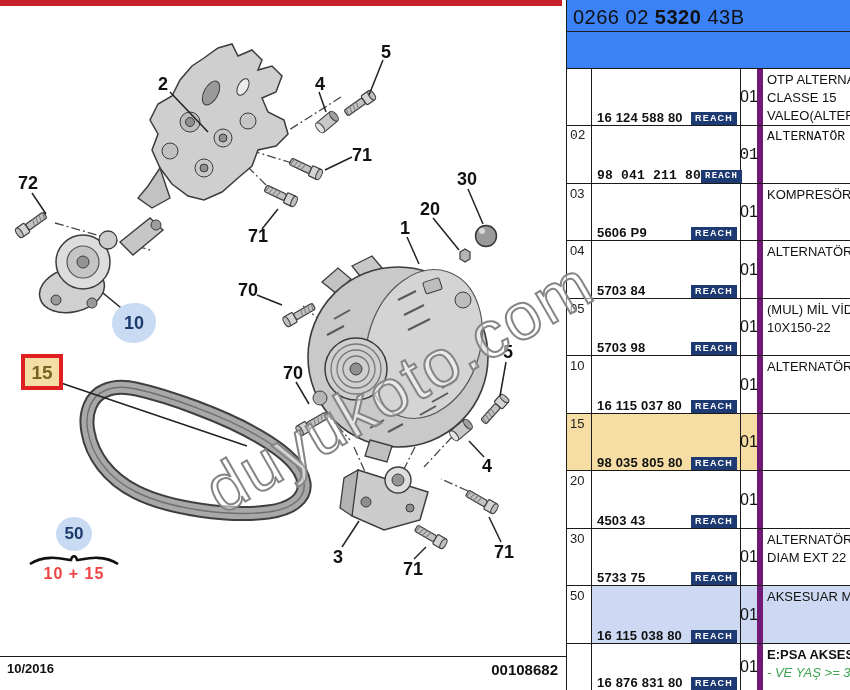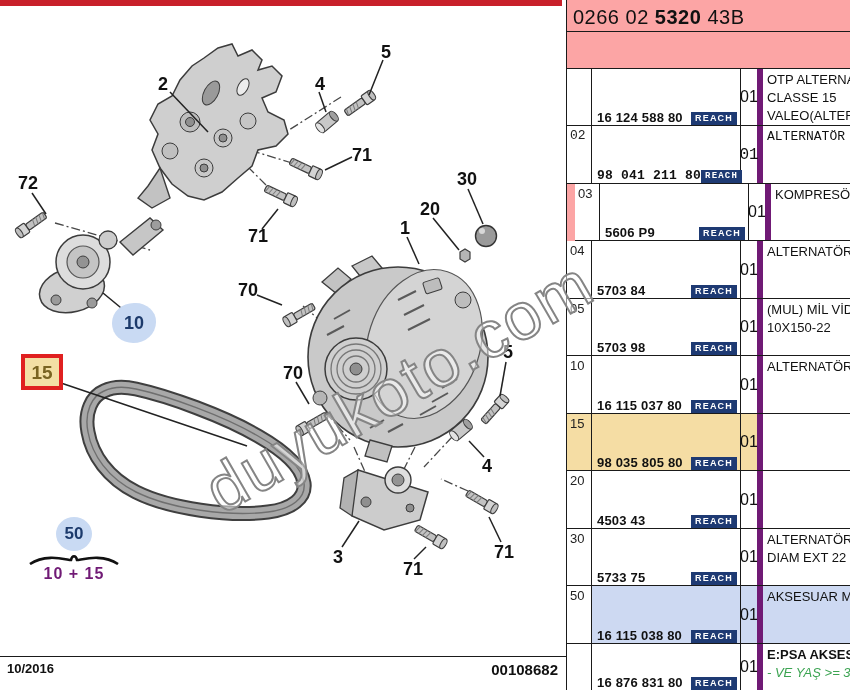--- a/index.html
+++ b/index.html
@@ -26,7 +26,7 @@
   .f-num{position:absolute;right:8px;top:661px;font-weight:bold;font-size:15px;}
 
   
-  .panel-right{position:absolute;left:566px;top:0;width:284px;height:690px;border-left:1px solid #1a1a1a;background:#fca5a5;}
+  .panel-right{position:absolute;left:566px;top:0;width:284px;height:690px;border-left:1px solid #1a1a1a;background:#3b82f6;}
   .title{position:absolute;left:0;top:0;width:100%;height:32px;border-bottom:1px solid #1a1a1a;
          font-size:20px;padding:6px 0 0 6px;box-sizing:border-box;letter-spacing:.5px;}
   .tbody{position:absolute;left:0;top:68px;right:0;bottom:0;border-top:1px solid #1a1a1a;overflow:hidden;}

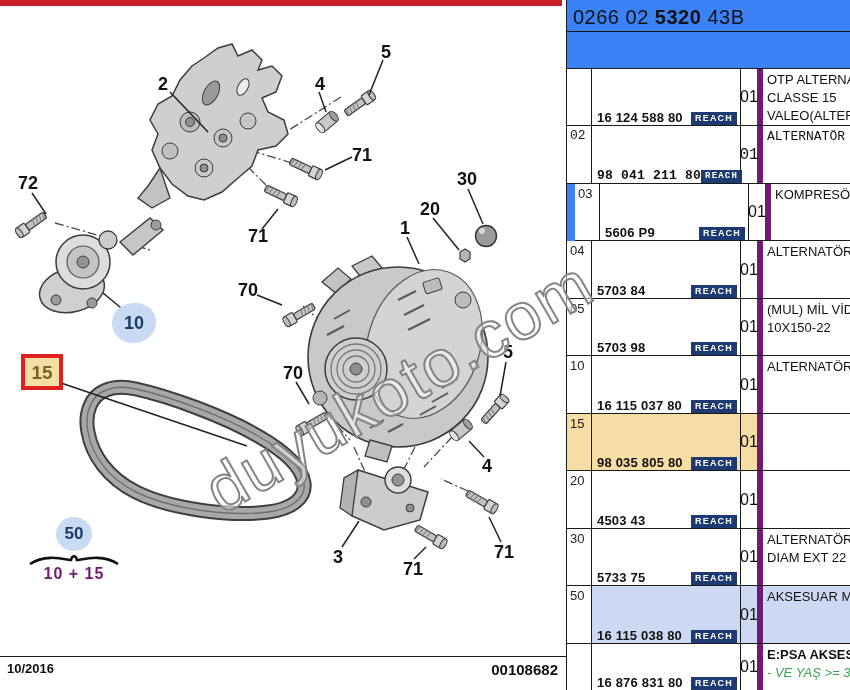--- a/index.html
+++ b/index.html
@@ -263,7 +263,7 @@
             <div class="dline">ALTERNATÖR</div>
           </div>
         </div>
-        <div class="trow" style="height: 57px; margin-left: 8px;">
+        <div class="trow" style="height: 57px;">
           <div class="cell ref">03</div>
           <div class="cell main">
             <span class="part">5606 P9</span>

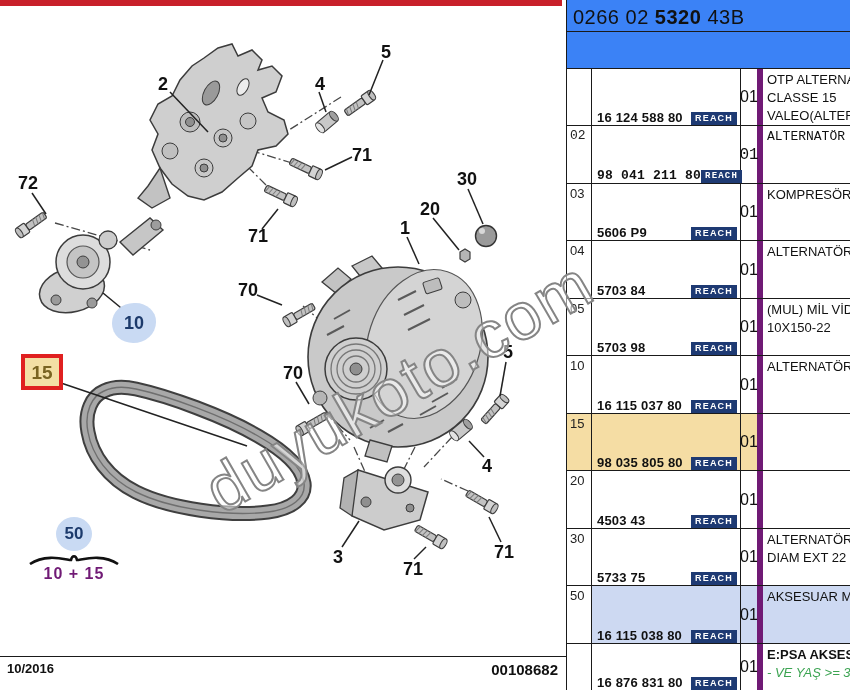--- a/index.html
+++ b/index.html
@@ -20,7 +20,7 @@
   .c50{margin:0 auto;background:#c9daf3;color:#1c3a6b;width:36px;height:34px;border-radius:50%;
        display:flex;align-items:center;justify-content:center;font-weight:bold;font-size:17px;}
   .brace{display:block;margin:1px auto 0 auto;}
-  .sum{font-weight:bold;font-size:16px;color:#701a75;letter-spacing:1px;}
+  .sum{font-weight:bold;font-size:16px;color:#ef4444;letter-spacing:1px;}
   .footer-line{position:absolute;left:0;top:656px;width:566px;height:0;border-top:1px solid #1a1a1a;}
   .f-date{position:absolute;left:7px;top:661px;font-weight:bold;font-size:13px;}
   .f-num{position:absolute;right:8px;top:661px;font-weight:bold;font-size:15px;}

